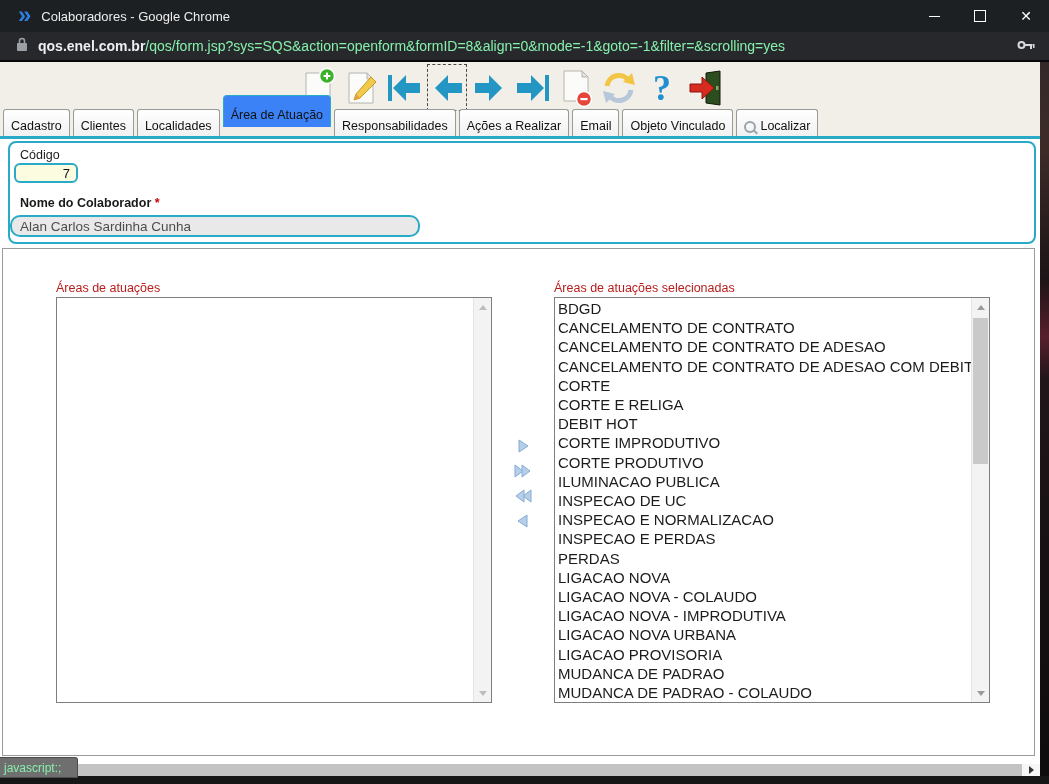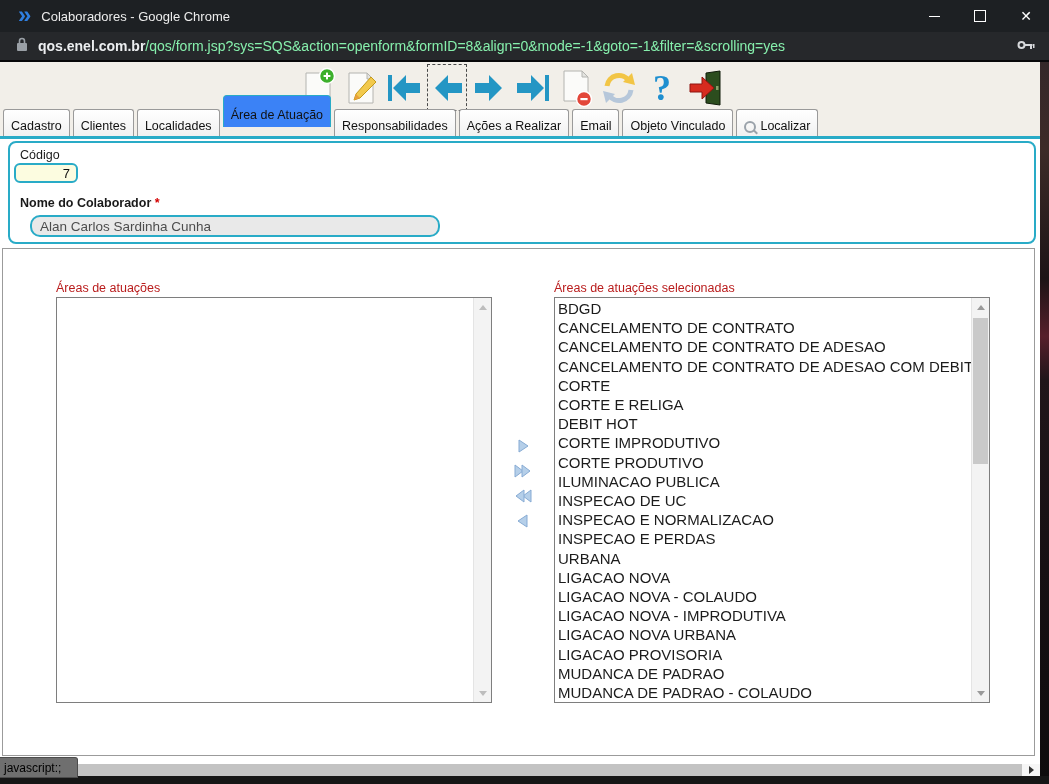--- a/index.html
+++ b/index.html
@@ -63,7 +63,7 @@
   .inp-codigo{position:absolute;left:4px;top:20px;width:48px;height:16px;background:#fcfce0;
     border:2px solid #29abc7;border-radius:6px;font-size:13px;text-align:right;padding:0 6px;
     color:#111;font-family:"Liberation Sans",sans-serif;outline:none}
-  .inp-nome{position:absolute;left:20px;top:72px;width:390px;height:18px;background:#e9e9e9;
+  .inp-nome{position:absolute;left:0;top:72px;width:390px;height:18px;background:#e9e9e9;
     border:2px solid #29abc7;border-radius:10px;font-size:13.5px;text-align:left;padding:0 8px;
     color:#4d4d4d;font-family:"Liberation Sans",sans-serif;outline:none}
   .gray-panel{position:absolute;left:2px;top:109px;width:1033px;height:508px;

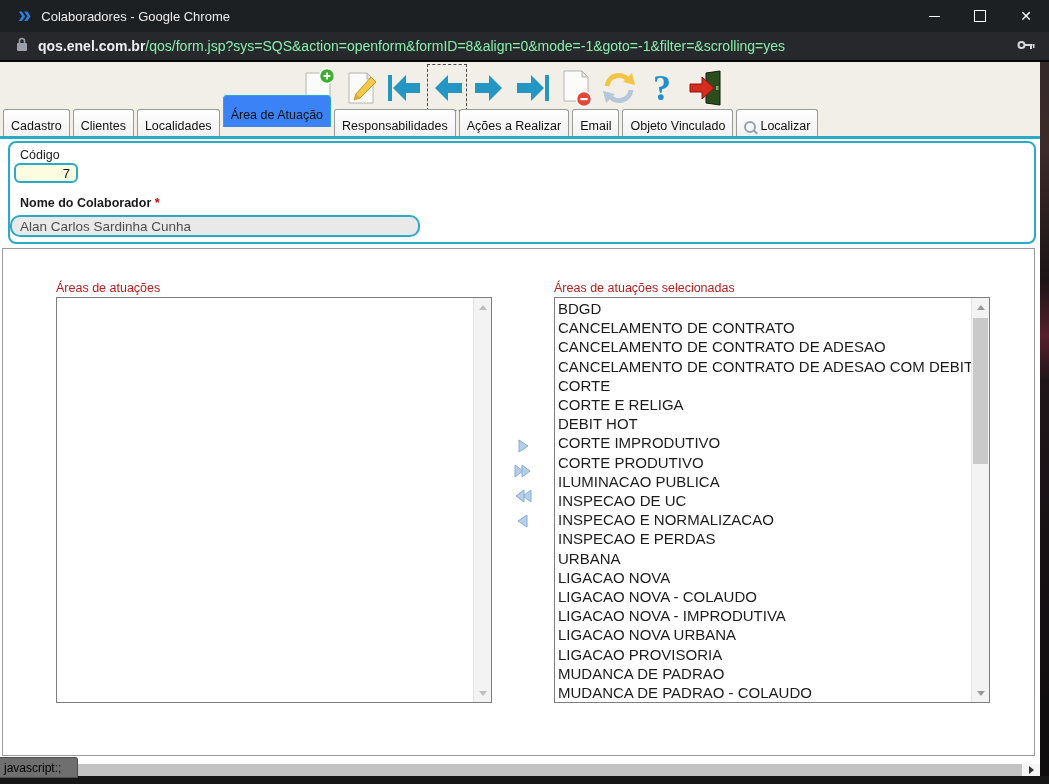--- a/index.html
+++ b/index.html
@@ -307,7 +307,7 @@
         <div class="li">INSPECAO DE UC</div>
         <div class="li">INSPECAO E NORMALIZACAO</div>
         <div class="li">INSPECAO E PERDAS</div>
-        <div class="li">URBANA</div>
+        <div class="li">PERDAS</div>
         <div class="li">LIGACAO NOVA</div>
         <div class="li">LIGACAO NOVA - COLAUDO</div>
         <div class="li">LIGACAO NOVA - IMPRODUTIVA</div>

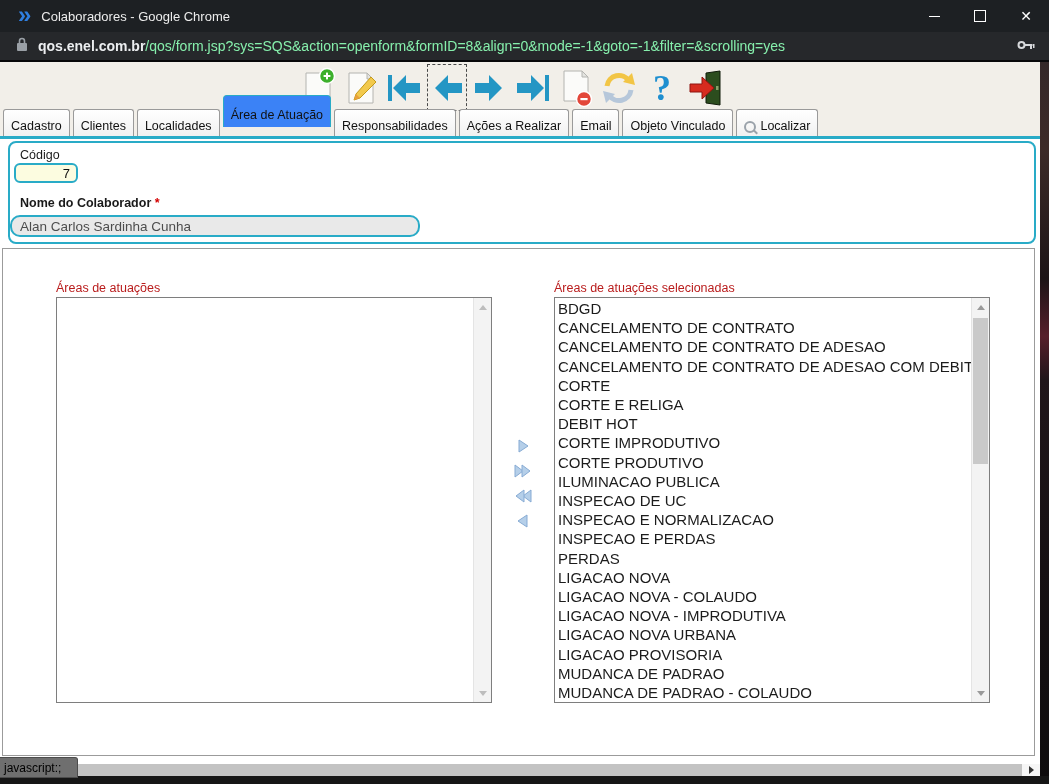--- a/index.html
+++ b/index.html
@@ -94,7 +94,7 @@
     display:flex;align-items:center;justify-content:center}
   .tri-right{width:0;height:0;border-top:4px solid transparent;border-bottom:4px solid transparent;border-left:5px solid #333}
   .status-tip{position:absolute;left:0;top:757px;width:78px;height:21px;background:#6f6f6f;
-    border:1px solid #4c4c4c;border-left:none;border-radius:0 3px 0 0;color:#000000;font-size:12px;
+    border:1px solid #4c4c4c;border-left:none;border-radius:0 3px 0 0;color:#86efac;font-size:12px;
     line-height:21px;padding-left:4px;box-sizing:border-box;z-index:40}
 </style>
 </head>

